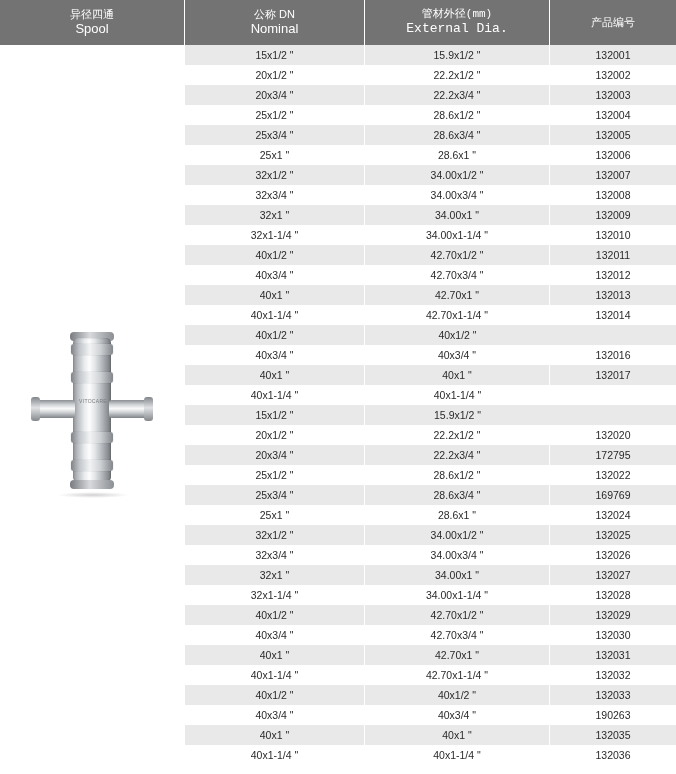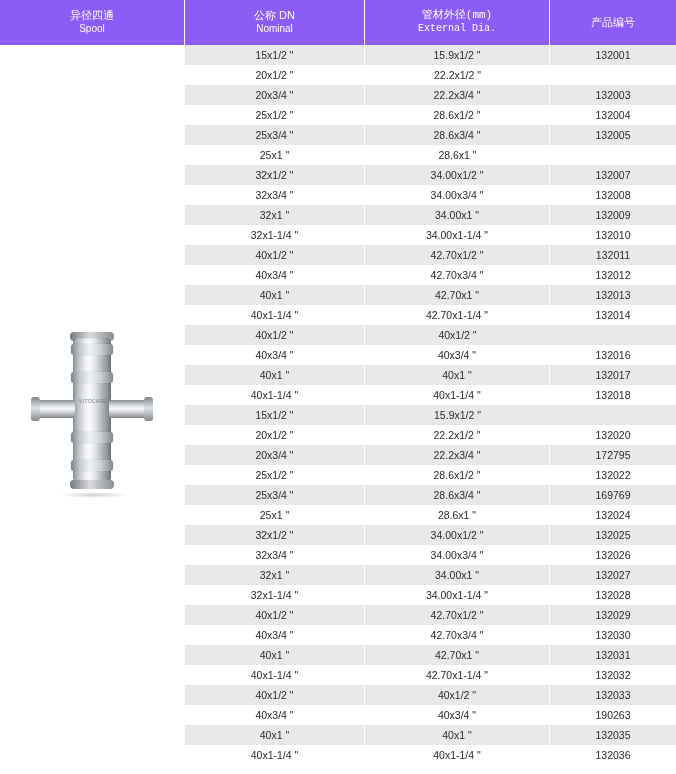--- a/index.html
+++ b/index.html
@@ -27,7 +27,7 @@
   .header-row {
     display: flex;
     height: 45px;
-    background: #8b5cf6;
+    background: #737373;
     color: #ffffff;
   }
   .header-cell {

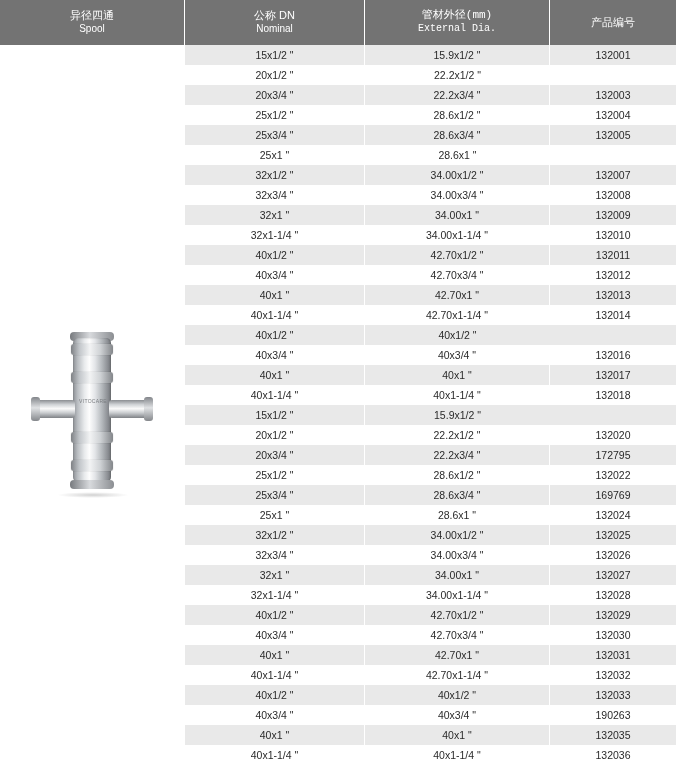--- a/index.html
+++ b/index.html
@@ -46,7 +46,7 @@
   .h-external { width: 185px; font-family: Liberation Mono, monospace; }
   .h-code { width: 126px; }
   .header-cn { font-size: 11px; }
-  .header-en { font-size: 10px; }
+  .header-en { font-size: 13px; }
 
   
   .body-row {

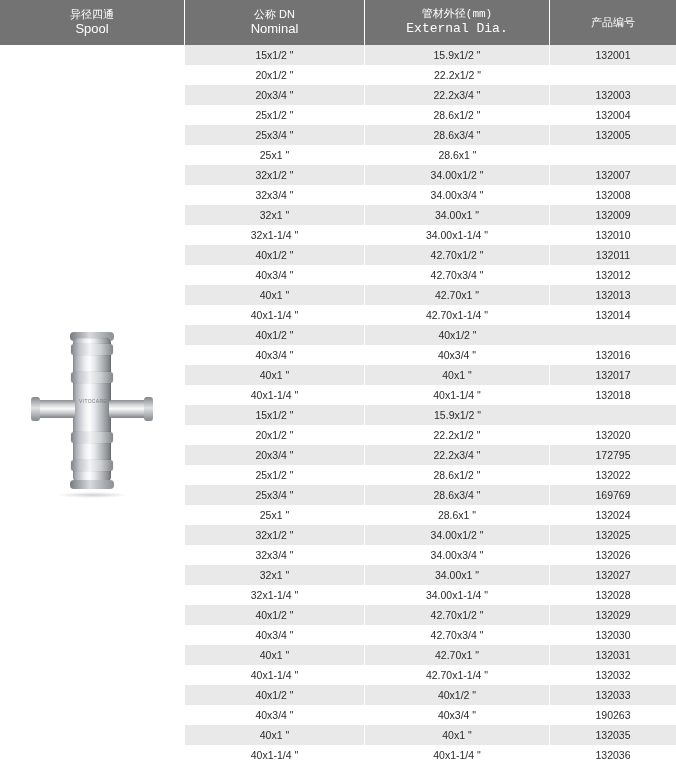--- a/index.html
+++ b/index.html
@@ -223,6 +223,7 @@
         <div class="data-row plain">
           <div class="cell c-nominal">20x1/2 "</div>
           <div class="cell c-external">22.2x1/2 "</div>
+          <div class="cell c-code">132002</div>
         </div>
         <div class="data-row alt">
           <div class="cell c-nominal">20x3/4 "</div>

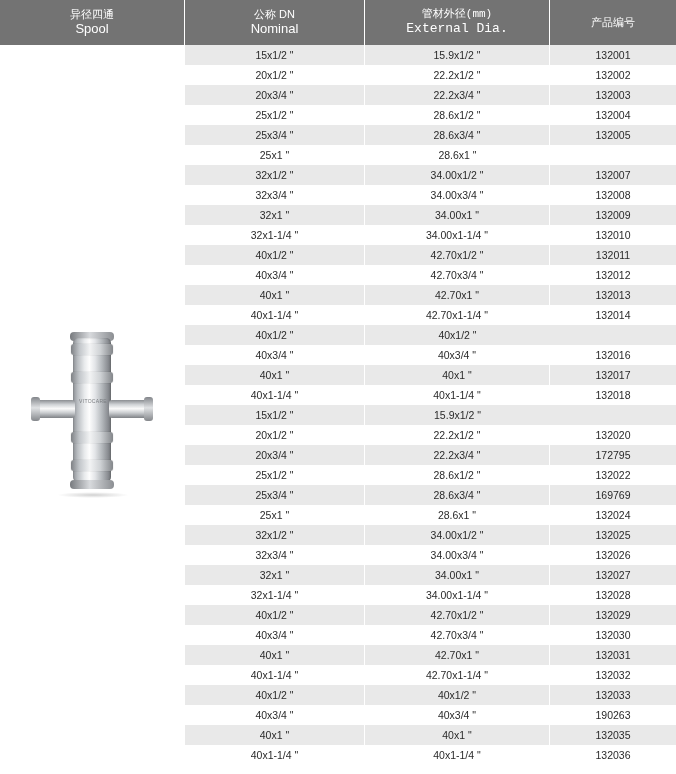--- a/index.html
+++ b/index.html
@@ -243,6 +243,7 @@
         <div class="data-row plain">
           <div class="cell c-nominal">25x1 "</div>
           <div class="cell c-external">28.6x1 "</div>
+          <div class="cell c-code">132006</div>
         </div>
         <div class="data-row alt">
           <div class="cell c-nominal">32x1/2 "</div>

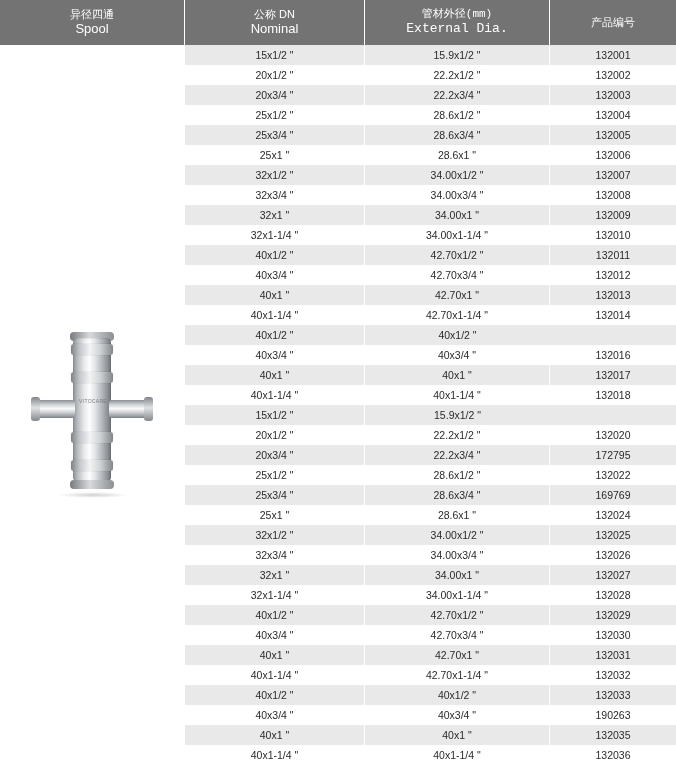--- a/index.html
+++ b/index.html
@@ -302,7 +302,6 @@
         <div class="data-row plain">
           <div class="cell c-nominal">40x1-1/4 "</div>
           <div class="cell c-external">40x1-1/4 "</div>
-          <div class="cell c-code">132018</div>
         </div>
         <div class="data-row alt">
           <div class="cell c-nominal">15x1/2 "</div>

